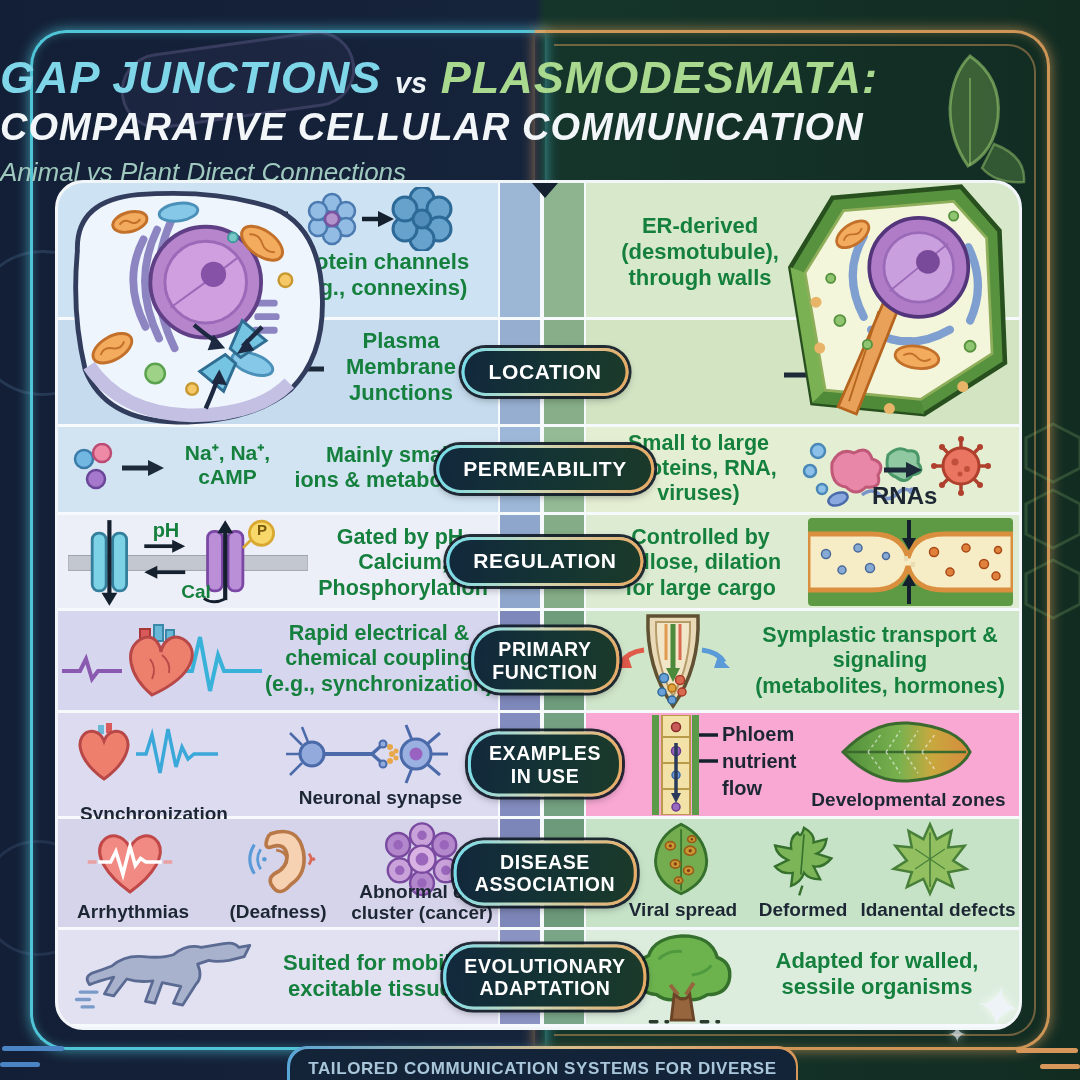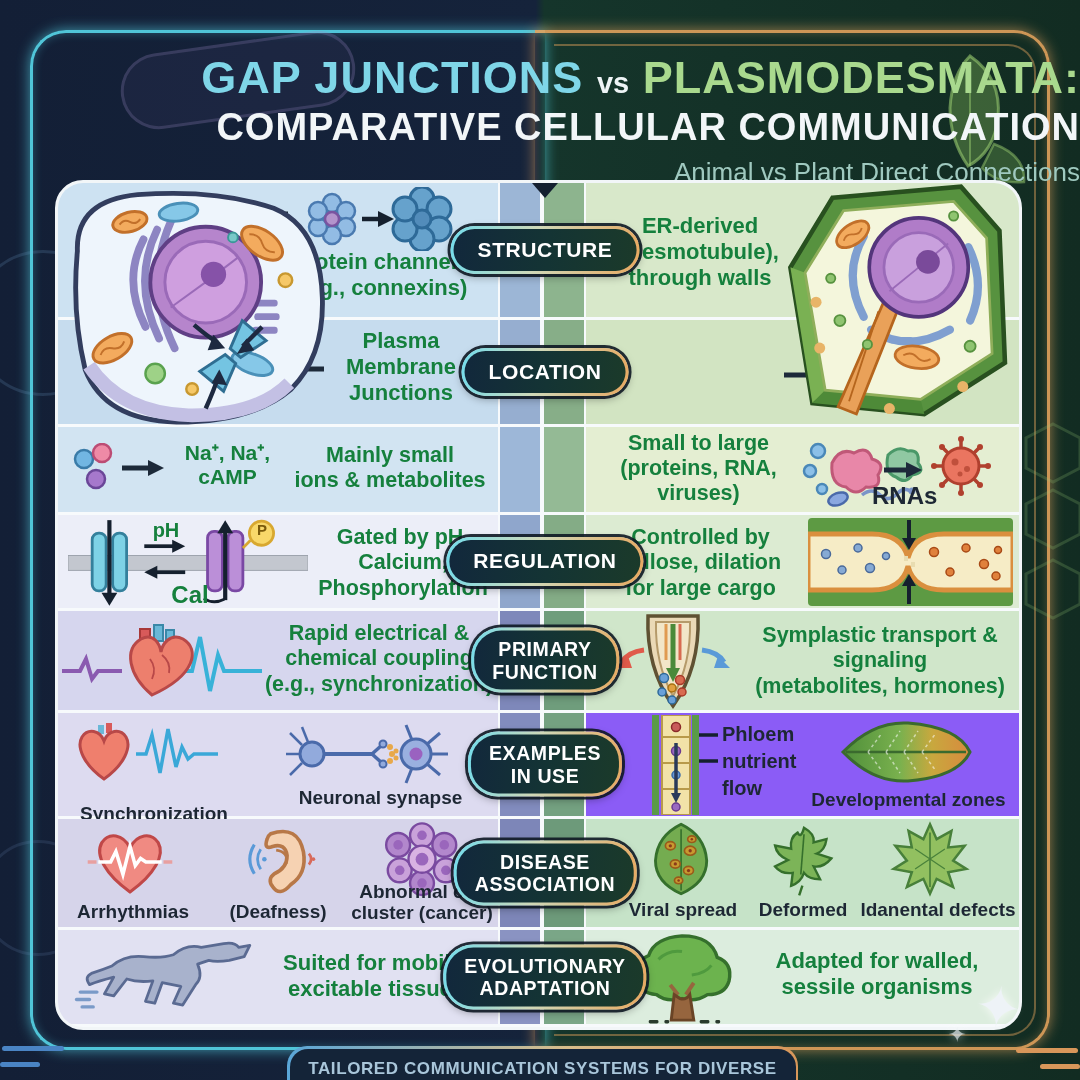--- a/index.html
+++ b/index.html
@@ -17,7 +17,7 @@
   .frameR2{position:absolute;right:44px;top:44px;bottom:44px;width:480px;
     border:2px solid rgba(226,162,92,.45);border-left:none;border-radius:0 28px 28px 0;}
   
-  .hdr{position:absolute;left:0;right:0;top:52px;text-align:right;z-index:2;}
+  .hdr{position:absolute;left:0;right:0;top:52px;text-align:left;z-index:2;font-style:italic;}
   .t1{font-size:45px;font-weight:800;letter-spacing:1px;color:#7fd6e8;}
   .t1 .vs{font-size:29px;color:#eef4f6;font-weight:800;letter-spacing:0;}
   .t1 .pg{color:#a9d98e;}

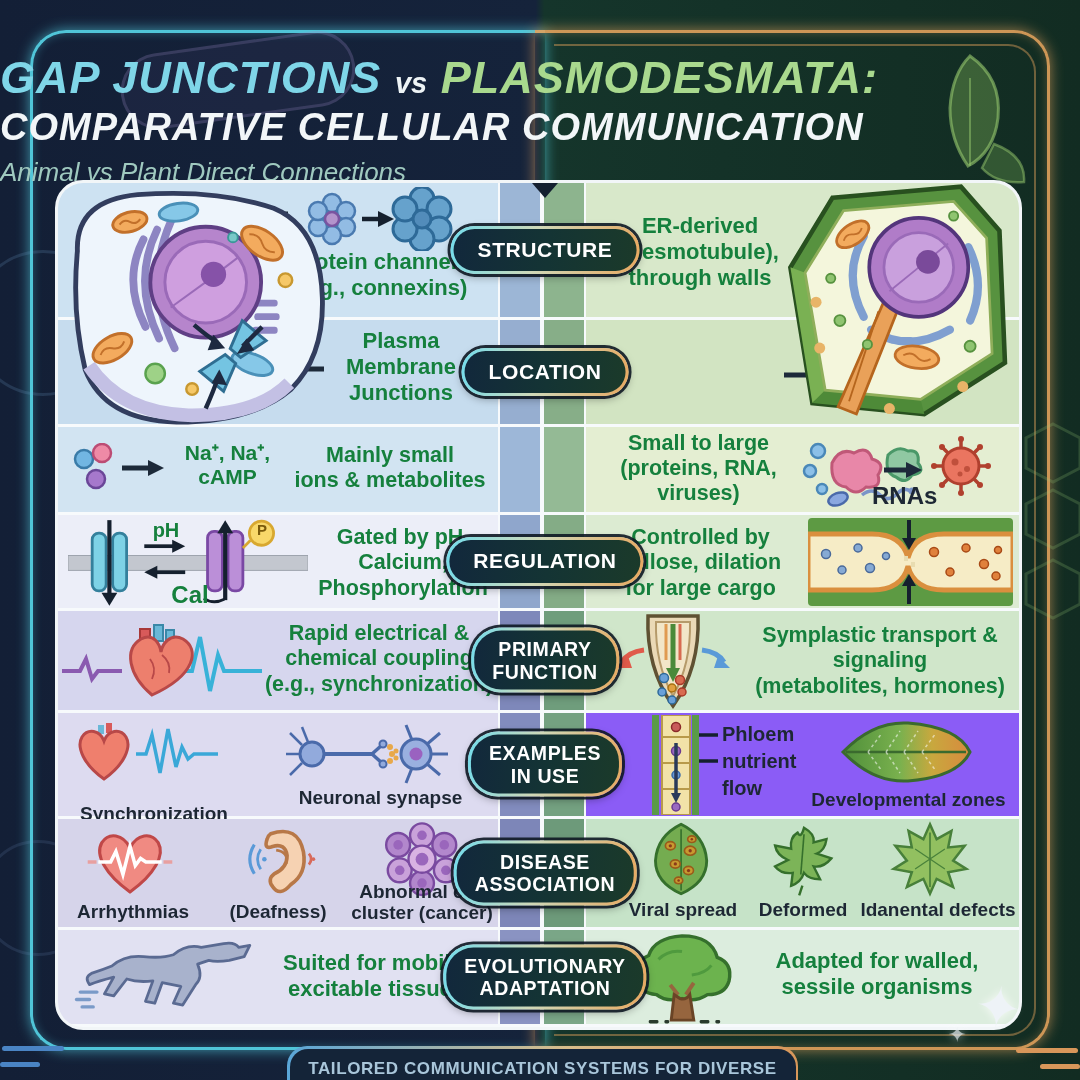--- a/index.html
+++ b/index.html
@@ -144,9 +144,6 @@
 (desmotubule),
 through walls</div>
       </div>
-      <div class="pill">
-          <div>STRUCTURE</div>
-        </div>
     </div>
 
     <div class="row r2">

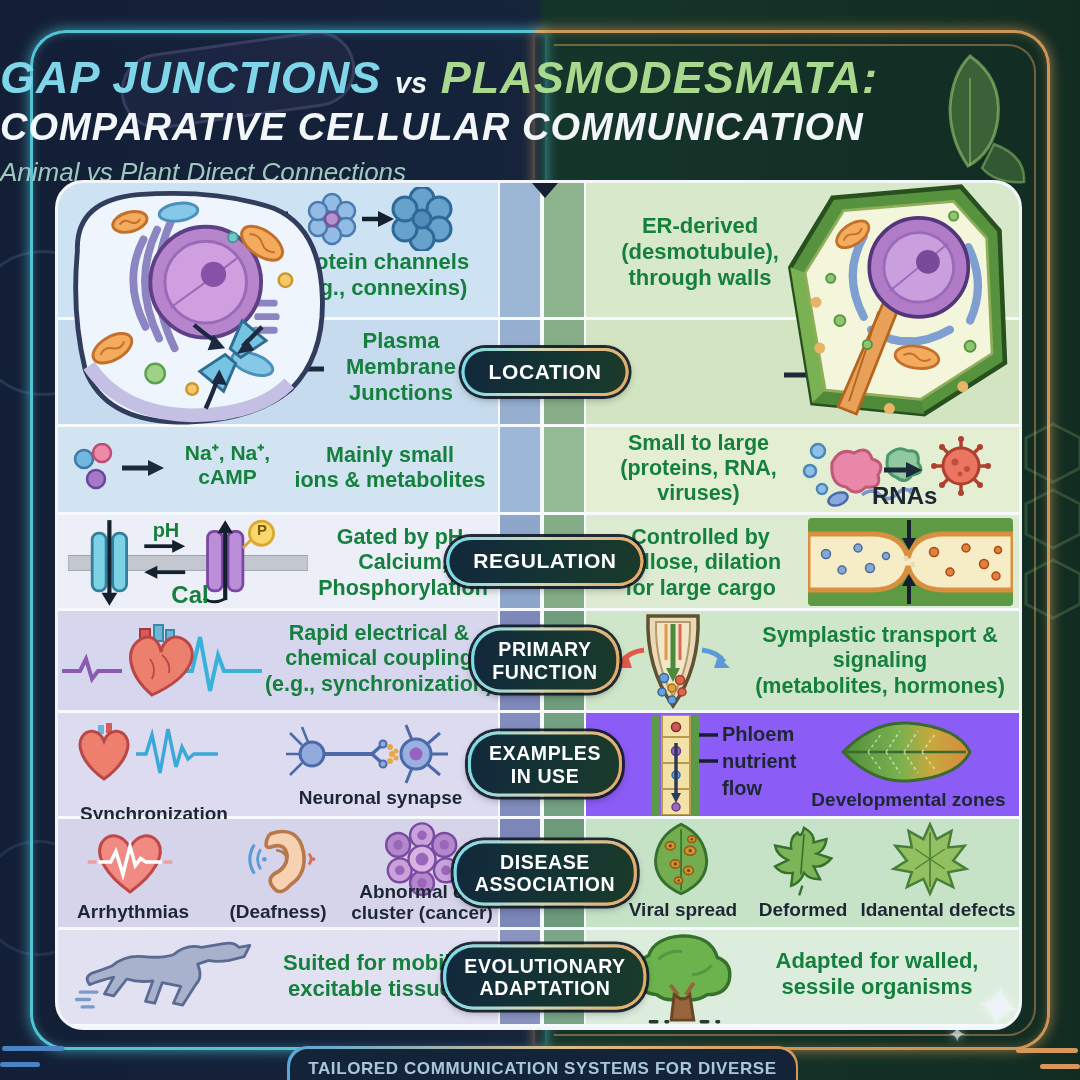--- a/index.html
+++ b/index.html
@@ -231,6 +231,9 @@
         </svg>
         <div class="cap" style="left:286px;top:56px;width:60px;font-size:24px;">RNAs</div>
       </div>
+      <div class="pill">
+          <div>PERMEABILITY</div>
+        </div>
     </div>
 
     <div class="row r4">

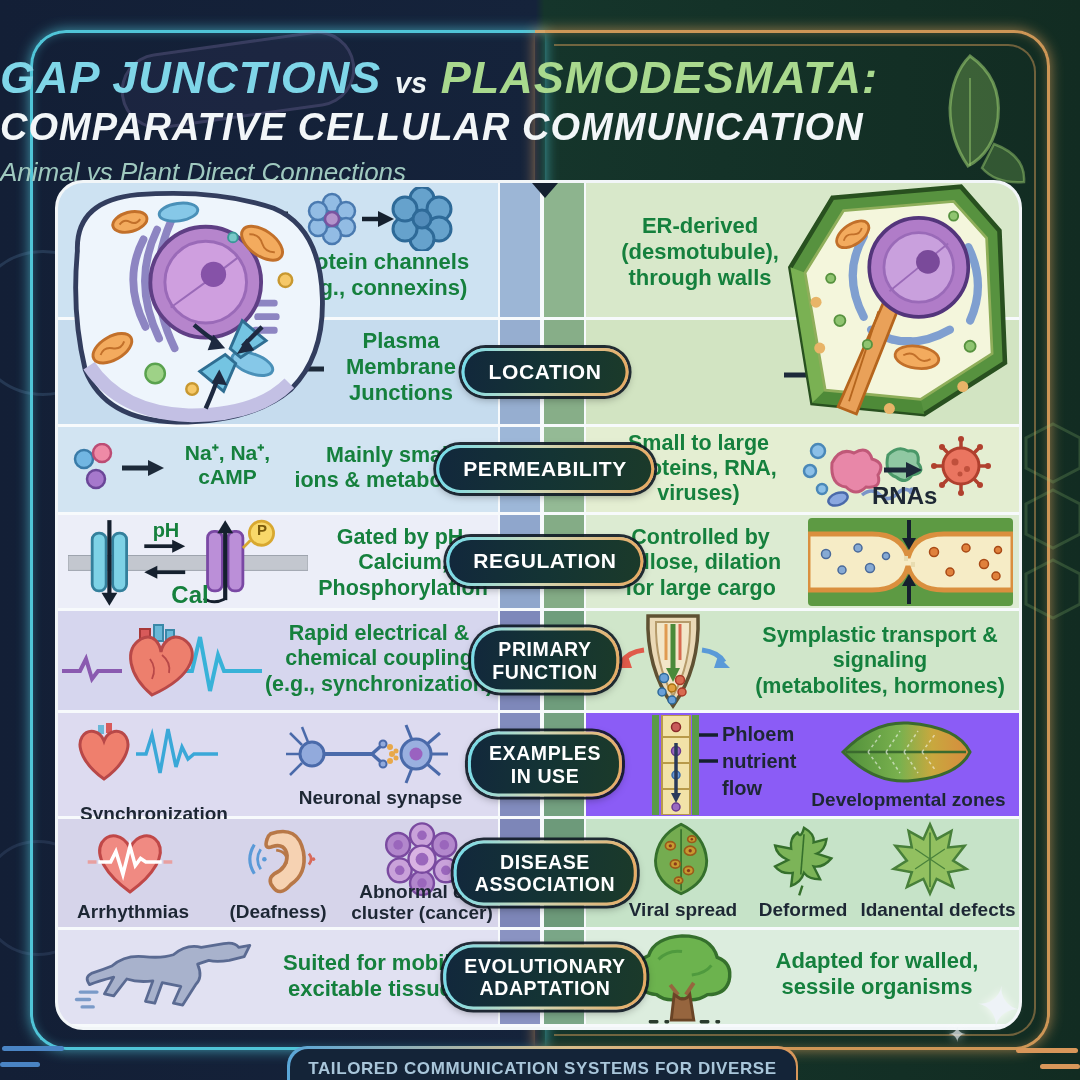--- a/index.html
+++ b/index.html
@@ -257,7 +257,7 @@
           <circle cx="208" cy="16" r="13" fill="#f8d86a" stroke="#d8a830" stroke-width="3"></circle>
         </svg>
         <span class="t" style="left:88px;top:4px;width:40px;font-size:20px;">pH</span>
-        <span class="t" style="left:112px;top:66px;width:40px;font-size:24px;">Cal</span>
+        <span class="t" style="left:118px;top:66px;width:40px;font-size:19px;">Cal</span>
         <span class="t" style="left:194px;top:6px;width:20px;font-size:15px;color:#7a5a0a;">P</span>
         <div class="t" style="left:252px;top:10px;width:186px;font-size:21.5px;">Gated by pH,
 Calcium,

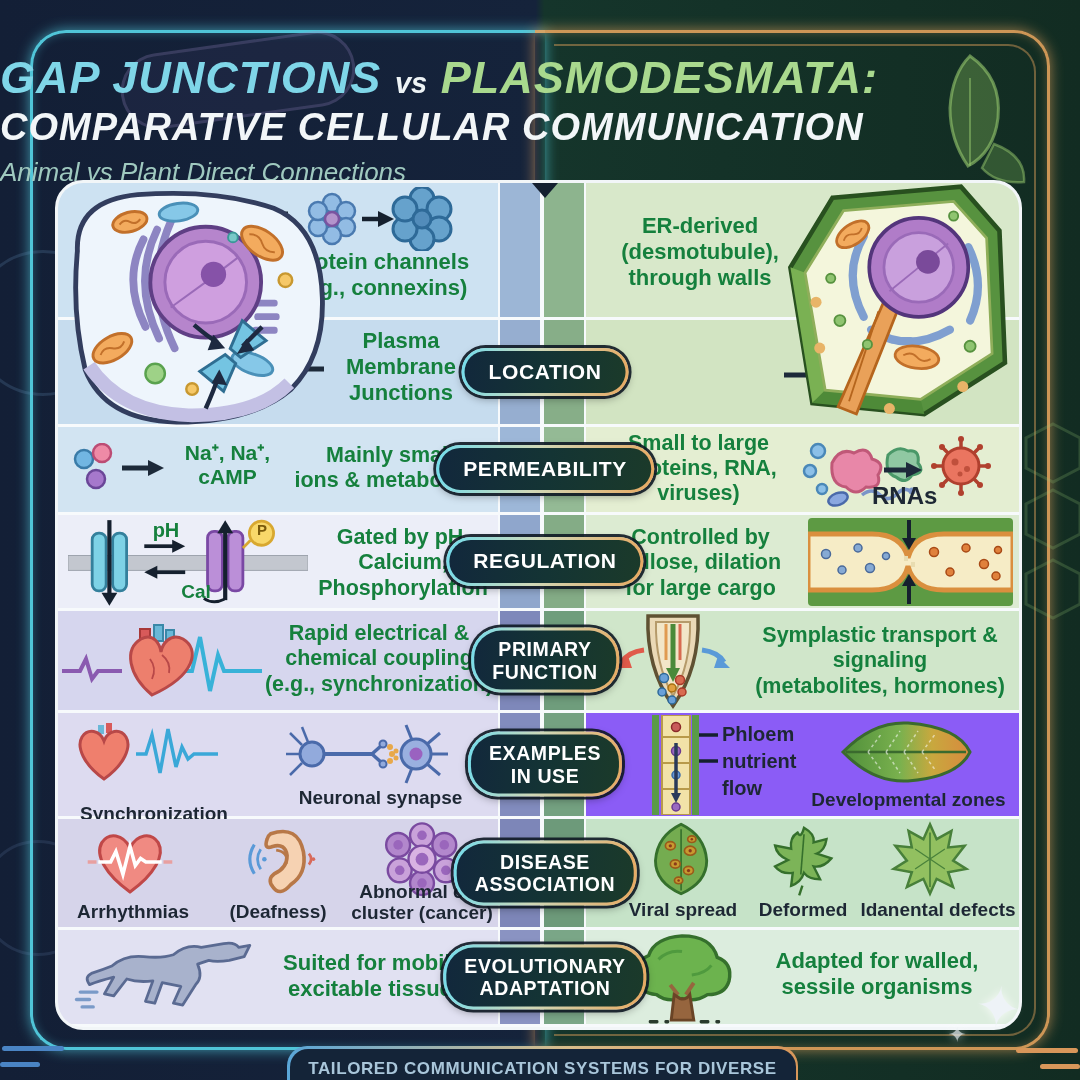--- a/index.html
+++ b/index.html
@@ -47,7 +47,7 @@
   .r3 .pl{background:#d2e4f2;} .r3 .pr{background:#e4eed2;}
   .r4 .pl{background:#eceef8;} .r4 .pr{background:#dcebd2;}
   .r5 .pl{background:#d6d6ee;} .r5 .pr{background:#d0e6ca;}
-  .r6 .pl{background:#dddbf0;} .r6 .pr{background:#8b5cf6;}
+  .r6 .pl{background:#dddbf0;} .r6 .pr{background:#f9a8d4;}
   .r7 .pl{background:#d6d4ea;} .r7 .pr{background:#c6e3c8;}
   .r8 .pl{background:#e1e1f2;} .r8 .pr{background:#dcedde;}
   

